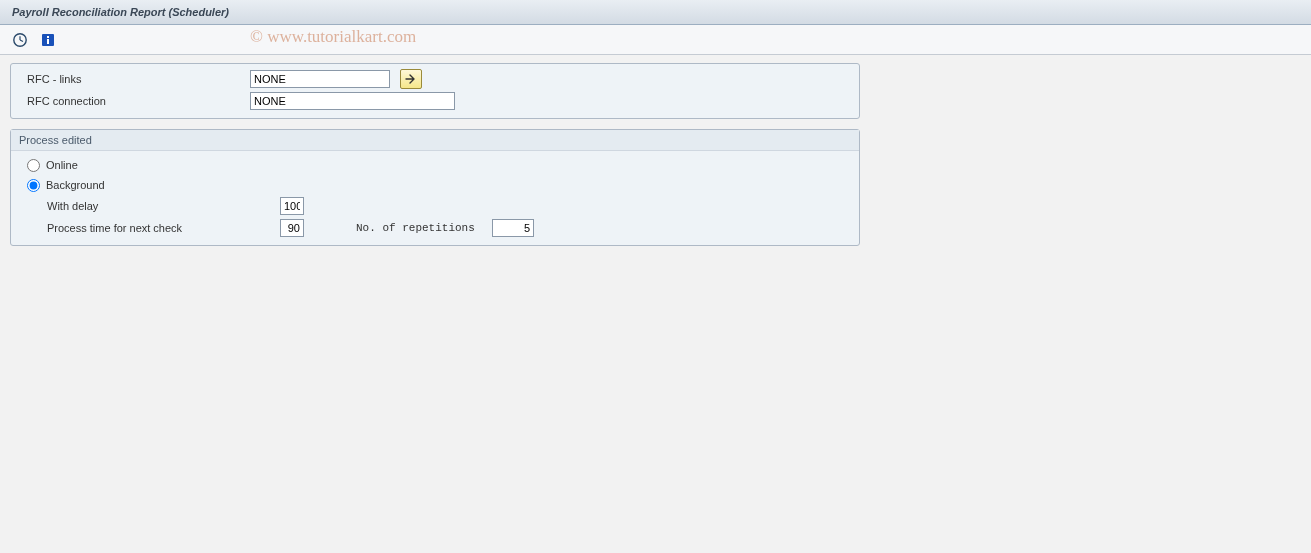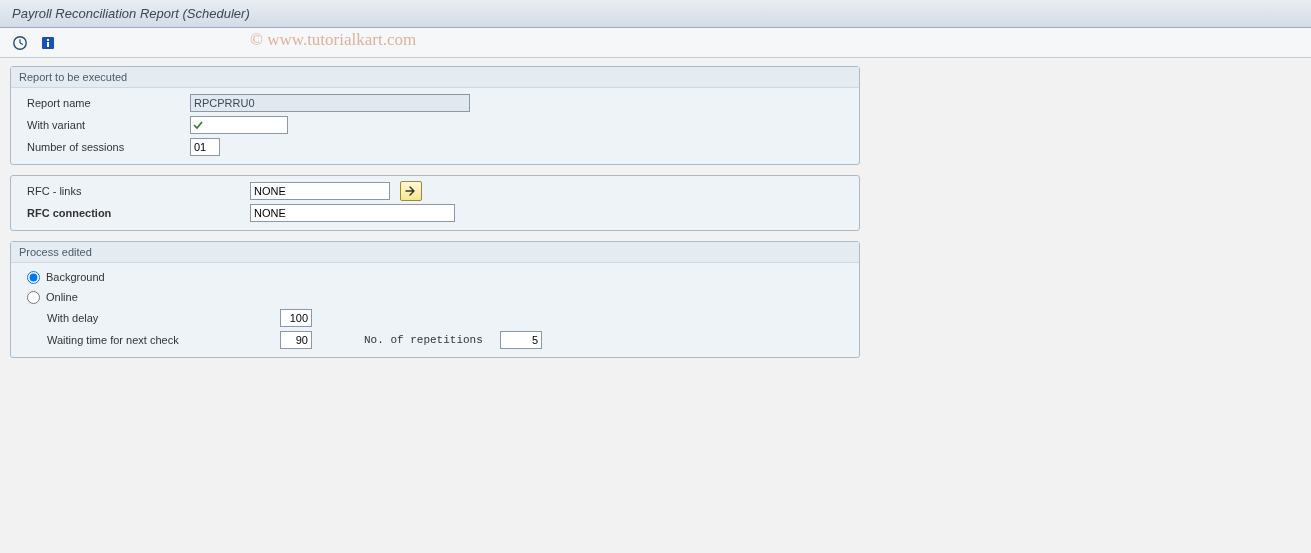--- a/index.html
+++ b/index.html
@@ -18,9 +18,9 @@
     padding: 6px 12px;
   }
   .title-bar h1 {
-    font-size: 13px;
+    font-size: 11px;
     font-style: italic;
-    font-weight: normal;
+    font-weight: bold;
     color: #3a4756;
   }
   .toolbar {

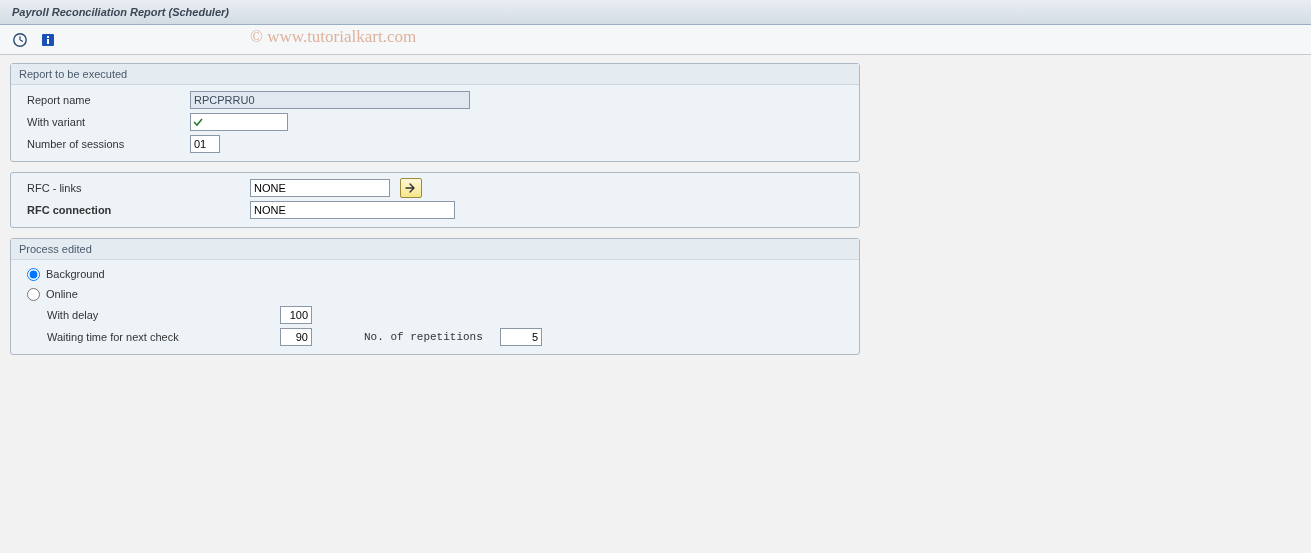--- a/index.html
+++ b/index.html
@@ -151,28 +151,6 @@
 
 <div class="content">
 
-  <div class="group">
-    <div class="group-title">Report to be executed</div>
-    <div class="group-body">
-      <div class="row">
-        <span class="label">Report name</span>
-        <input type="text" class="readonly w-rname" readonly="" value="RPCPRRU0" style="">
-      </div>
-      <div class="row">
-        <span class="label">With variant</span>
-        <span style="position:relative; display:inline-block;">
-          <input type="text" class="w-md" value="" style="">
-          <svg width="10" height="10" viewBox="0 0 10 10" style="position:absolute; left:3px; top:4px; pointer-events:none;">
-            <polyline points="1,5 4,8 9,2" fill="none" stroke="#2a7a2a" stroke-width="1.6"></polyline>
-          </svg>
-        </span>
-      </div>
-      <div class="row">
-        <span class="label">Number of sessions</span>
-        <input type="text" class="w-xs" value="01" style="">
-      </div>
-    </div>
-  </div>
 
   <div class="group">
     <div class="group-body">

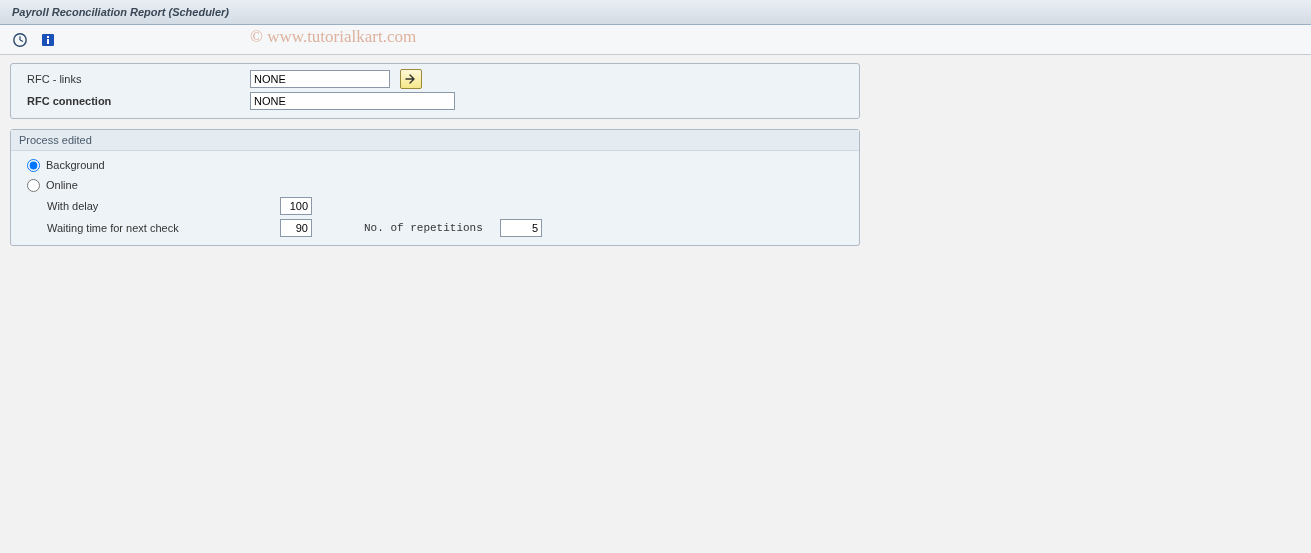--- a/index.html
+++ b/index.html
@@ -164,7 +164,7 @@
         </button>
       </div>
       <div class="row">
-        <span class="label" style="width:225px;font-weight:bold;">RFC connection</span>
+        <span class="label" style="width:225px;">RFC connection</span>
         <input type="text" class="w-xl" value="NONE" style="">
       </div>
     </div>

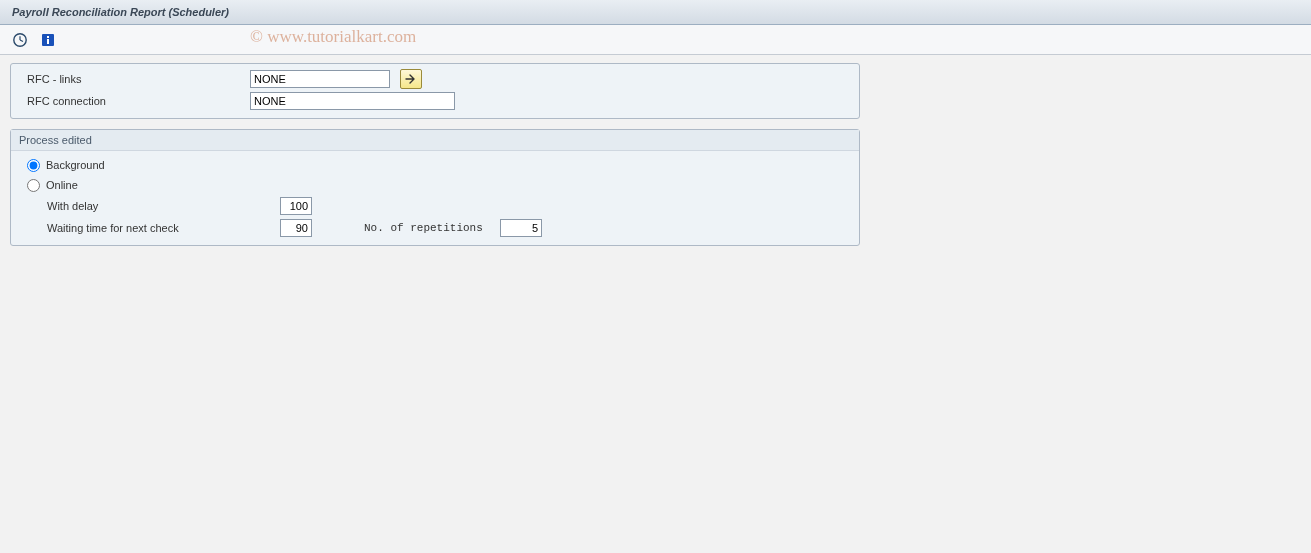--- a/index.html
+++ b/index.html
@@ -174,12 +174,12 @@
     <div class="group-title">Process edited</div>
     <div class="group-body">
       <div class="radio-row">
+        <input type="radio" name="procmode" style="">
+        <span>Online</span>
+      </div>
+      <div class="radio-row">
         <input type="radio" name="procmode" checked="" style="">
         <span>Background</span>
-      </div>
-      <div class="radio-row">
-        <input type="radio" name="procmode" style="">
-        <span>Online</span>
       </div>
       <div class="row">
         <span class="label indent" style="width:255px;">With delay</span>

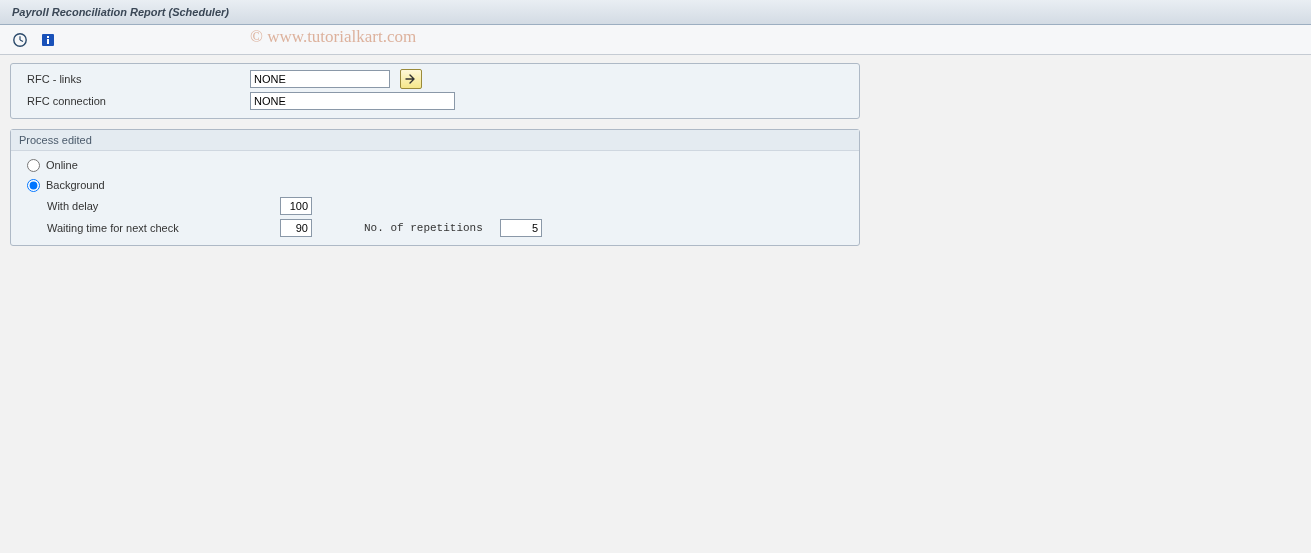--- a/index.html
+++ b/index.html
@@ -98,7 +98,7 @@
   }
   input.num { text-align: right; }
   .w-xs  { width: 30px; }
-  .w-sm  { width: 32px; }
+  .w-sm  { width: 24px; }
   .w-md  { width: 98px; }
   .w-lg  { width: 140px; }
   .w-xl  { width: 205px; }

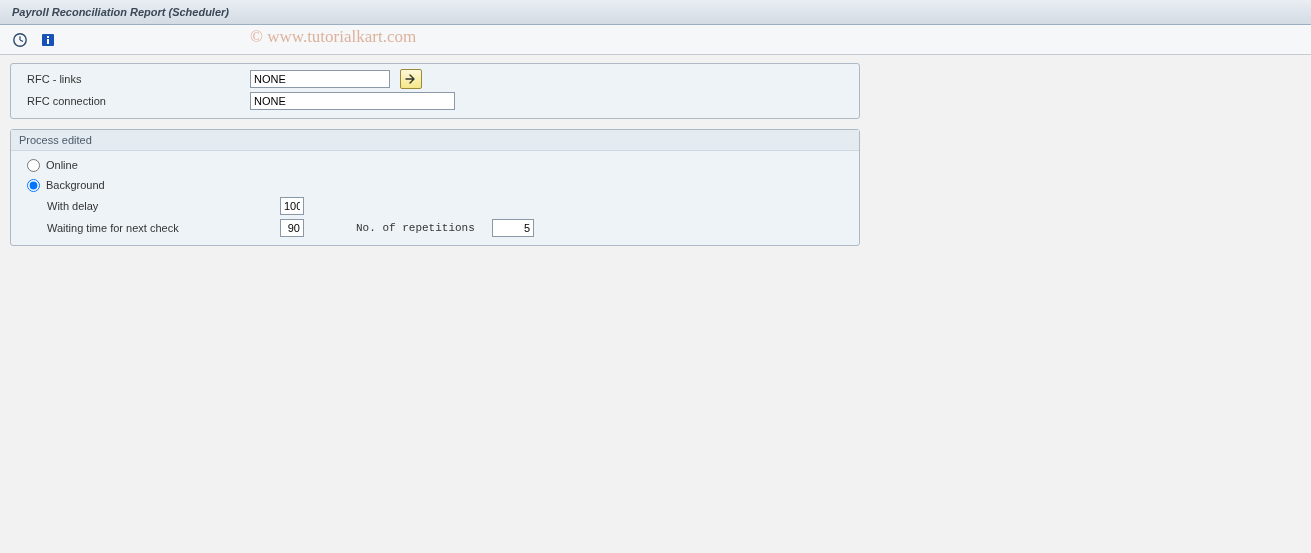--- a/index.html
+++ b/index.html
@@ -186,7 +186,7 @@
         <input type="text" class="num w-sm" value="100" style="">
       </div>
       <div class="row">
-        <span class="label indent" style="width:255px;">Waiting time for next check</span>
+        <span class="label indent" style="width:255px;">Process time for next check</span>
         <input type="text" class="num w-sm" value="90" style="">
         <span style="width:30px;"></span>
         <span class="sub-label">No. of repetitions</span>

